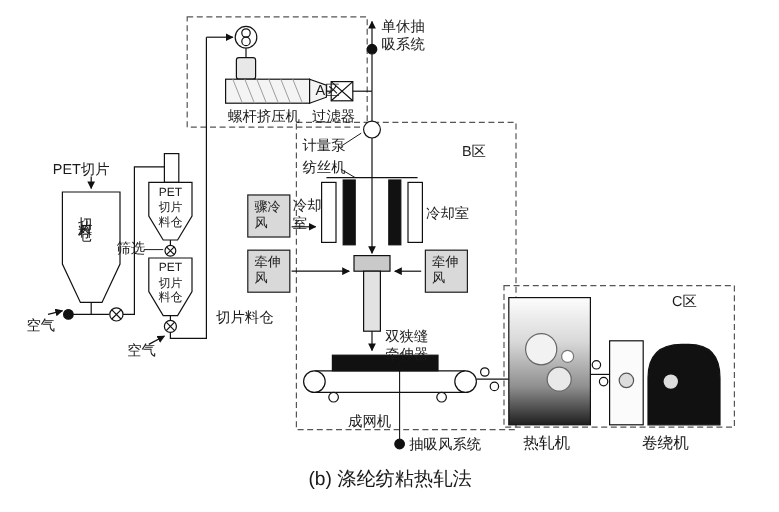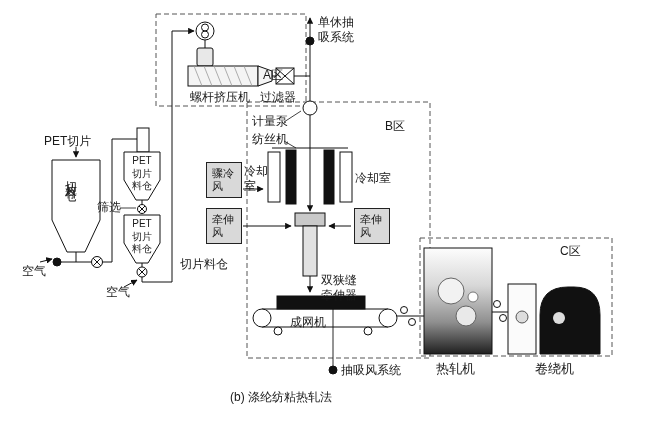--- a/index.html
+++ b/index.html
@@ -167,7 +167,7 @@
     </div>
   <div class="lbl wrap" style="left:321px;top:239px;width:36px;margin-top:34px;">双狭缝牵伸器</div>
 
-  <div class="lbl" style="left:290px;top:315px;">成网机</div>
+  <div class="lbl" style="left:290px;top:344px;">成网机</div>
   <div class="lbl" style="left:341px;top:363px;">抽吸风系统</div>
 
   <div class="lbl zone" style="left:560px;top:244px;">C区</div>

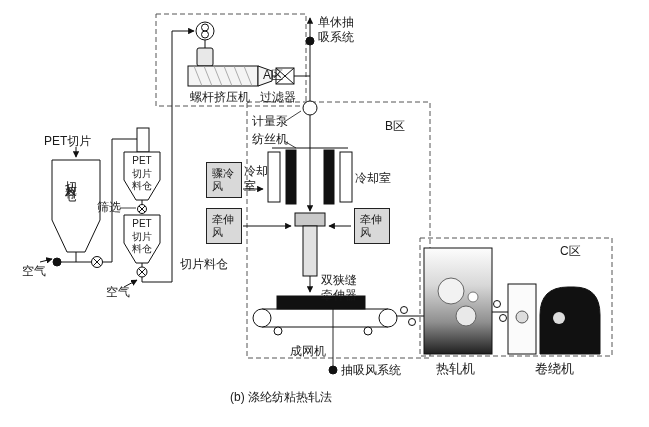--- a/index.html
+++ b/index.html
@@ -21,7 +21,7 @@
     font-size:11px;line-height:1.15;text-align:left;
   }
   .airbox span{display:block;width:24px;}
-  .caption{position:absolute;font-size:12px;}
+  .caption{position:absolute;font-size:16px;text-align:center;}
 </style>
 </head>
 <body>

